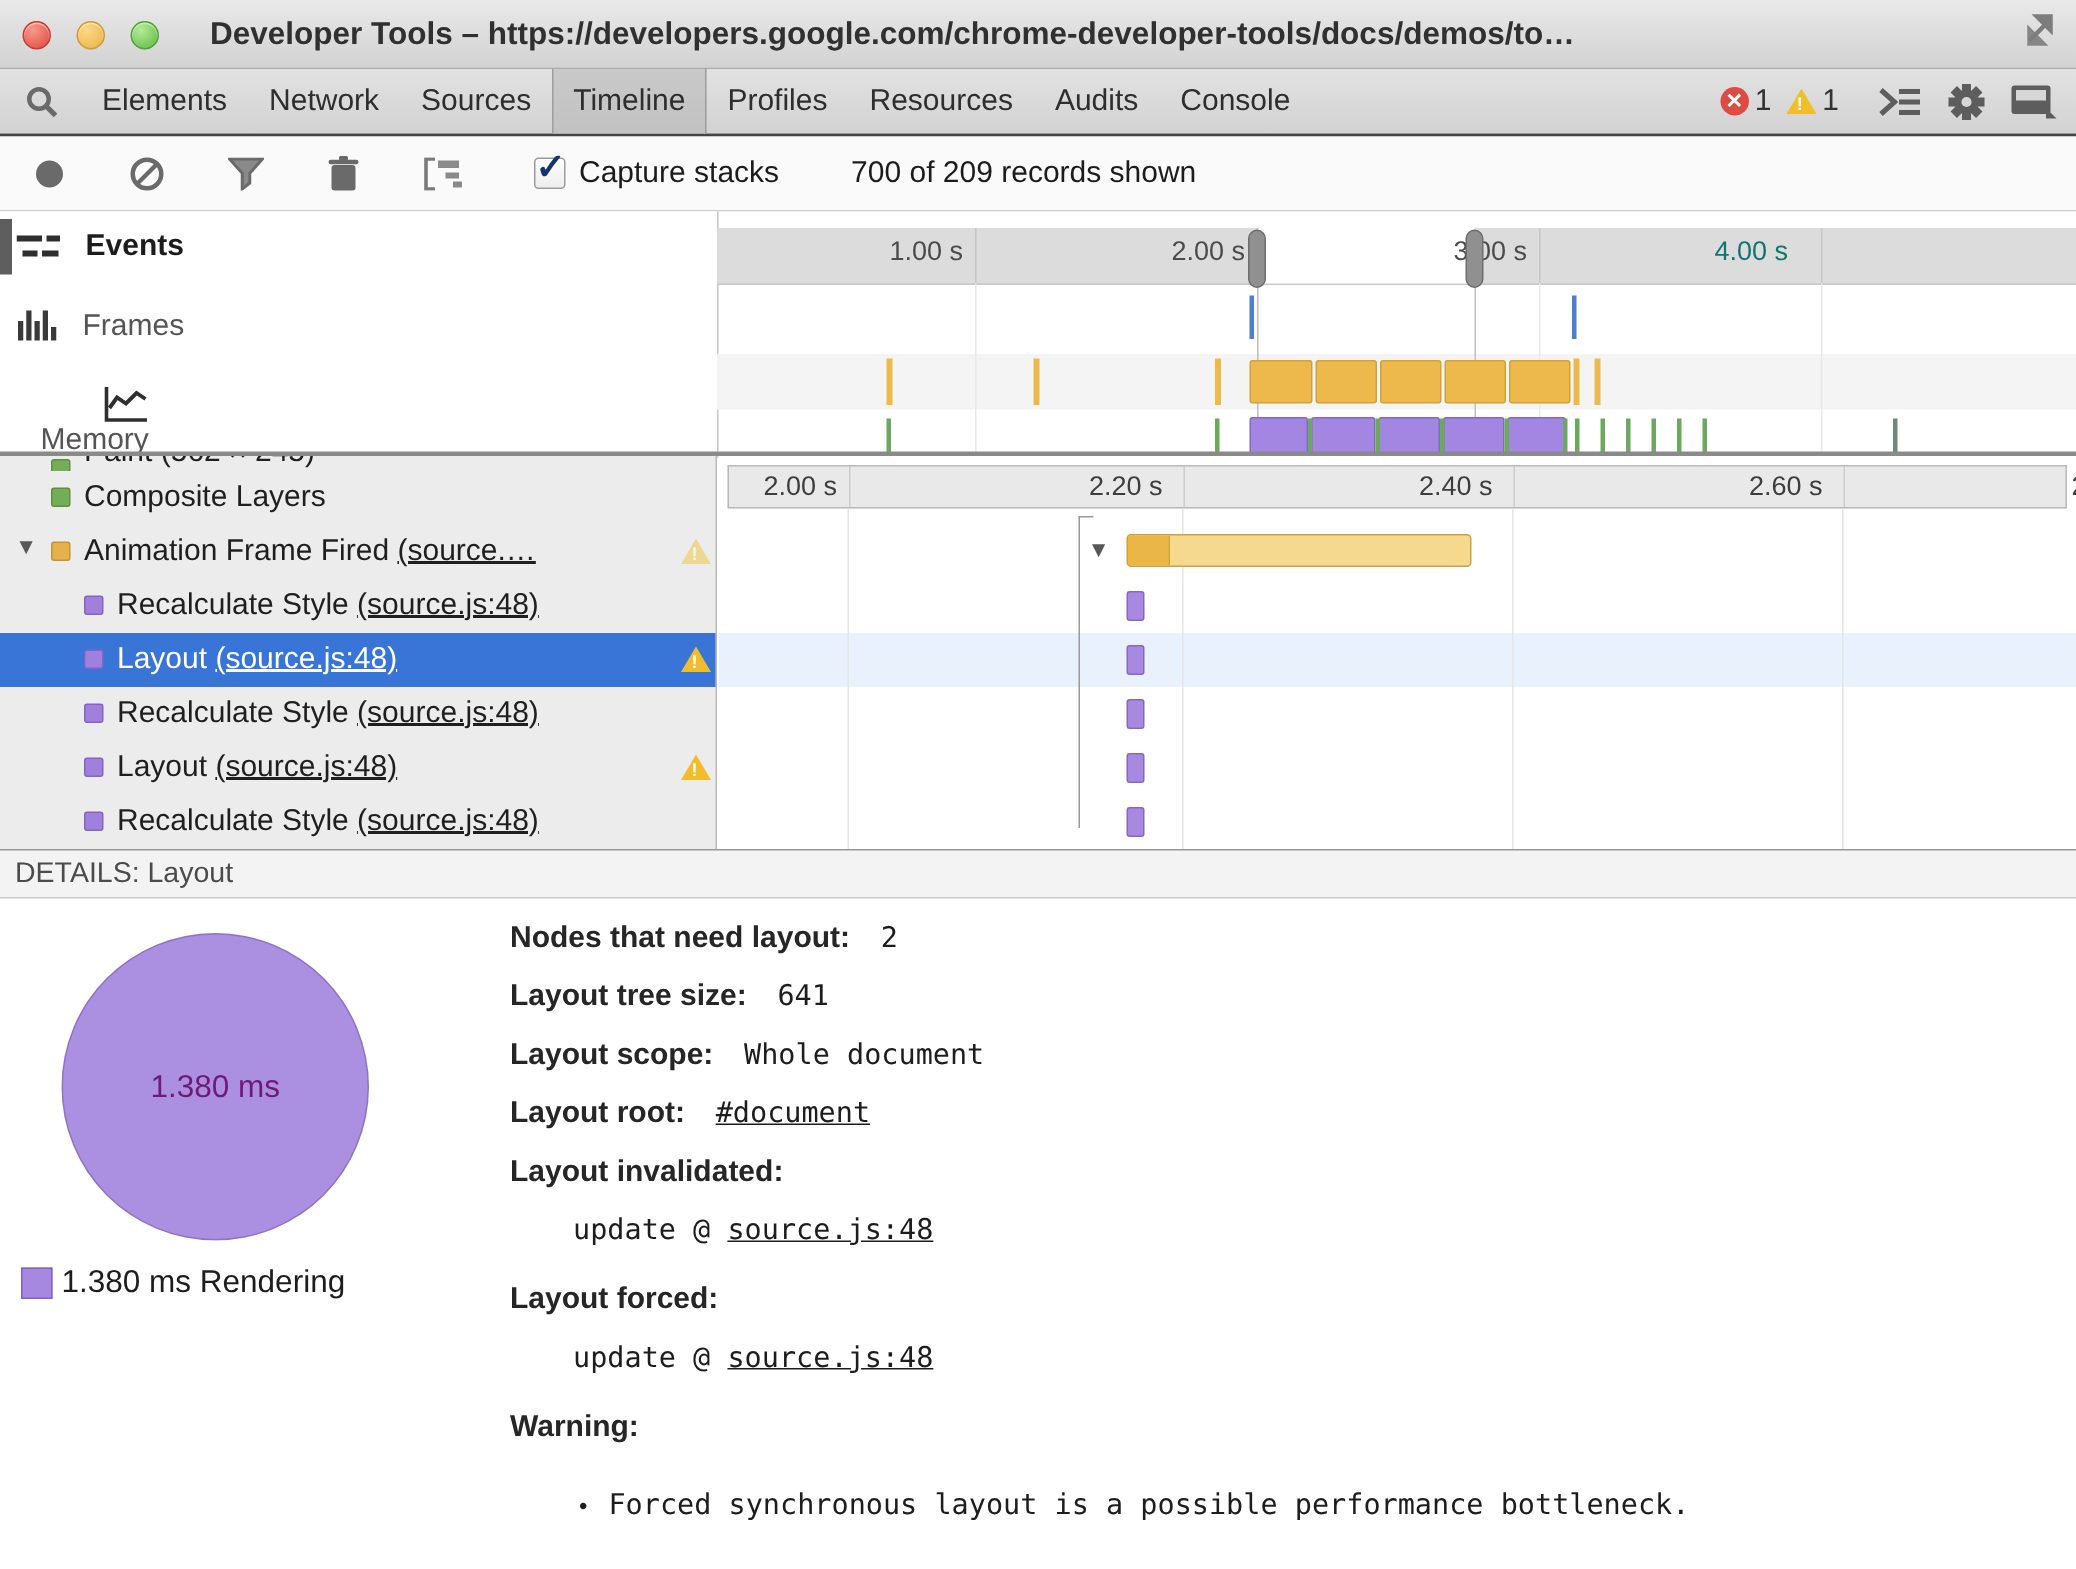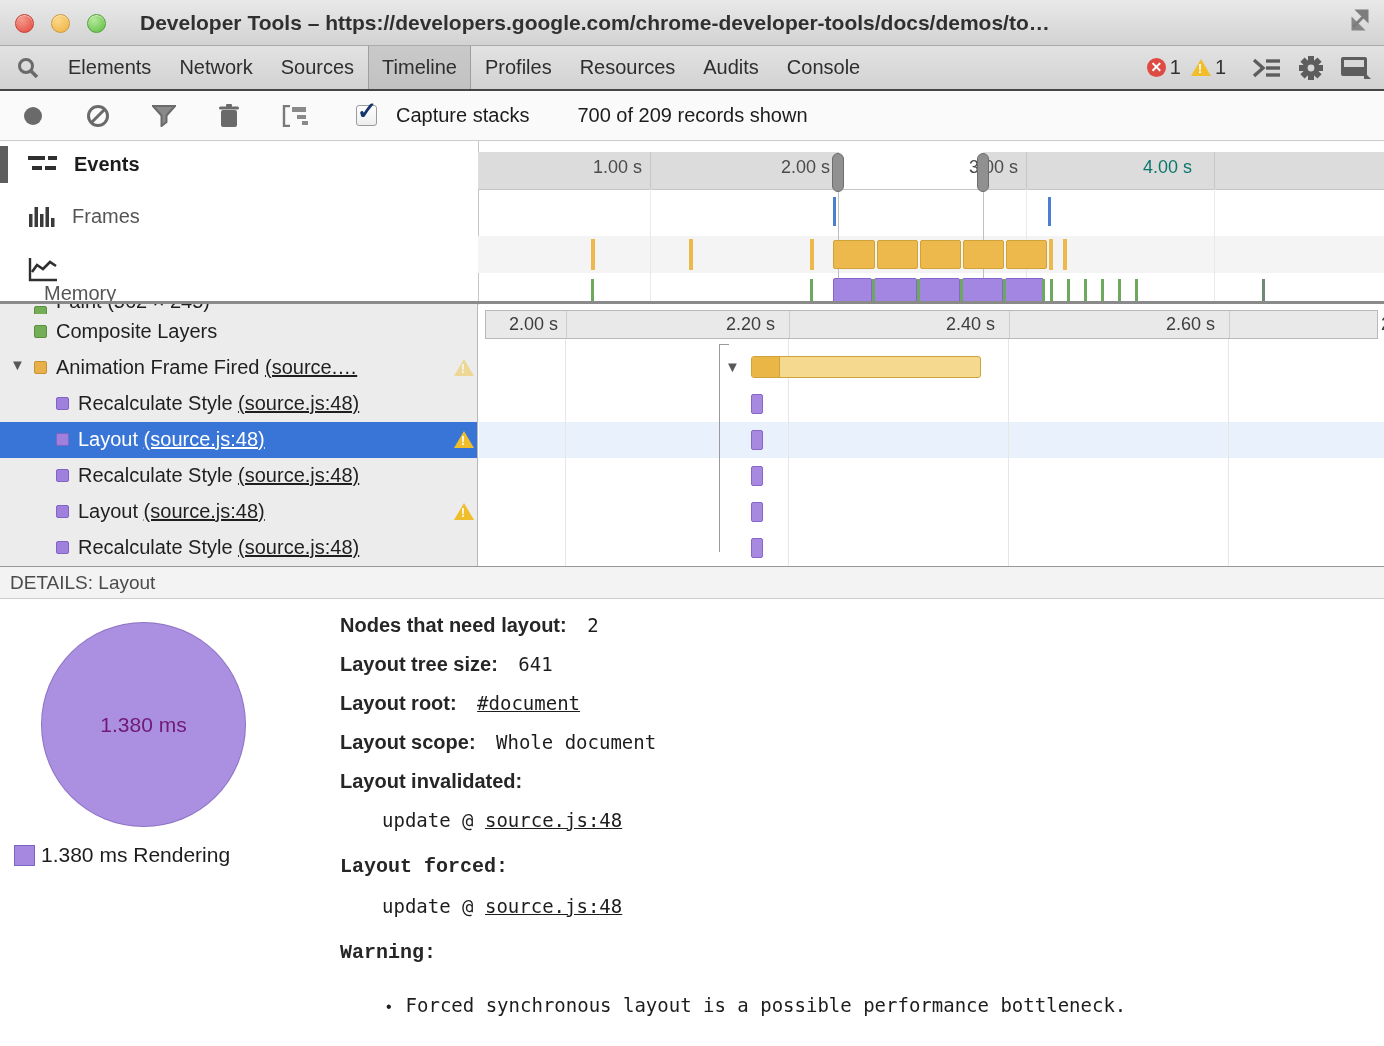--- a/index.html
+++ b/index.html
@@ -41,7 +41,7 @@
   #capture-box{position:relative;width:19px;height:19px;border:1px solid #9b9b9b;border-radius:3px;
     background:linear-gradient(#fff,#ededed);margin-left:44px;}
   #capture-box .chk{position:absolute;left:0px;top:-9px;color:#16356e;font-size:24px;font-weight:bold;}
-  #capture-label{font-size:20px;color:#1c1c1c;margin-left:19px;}
+  #capture-label{font-size:20px;color:#1c1c1c;margin-left:9px;}
   #records-status{font-size:20px;color:#1c1c1c;margin-left:48px;}
   
   #overview{position:absolute;left:0;top:141px;width:100%;height:160px;background:#fff;}

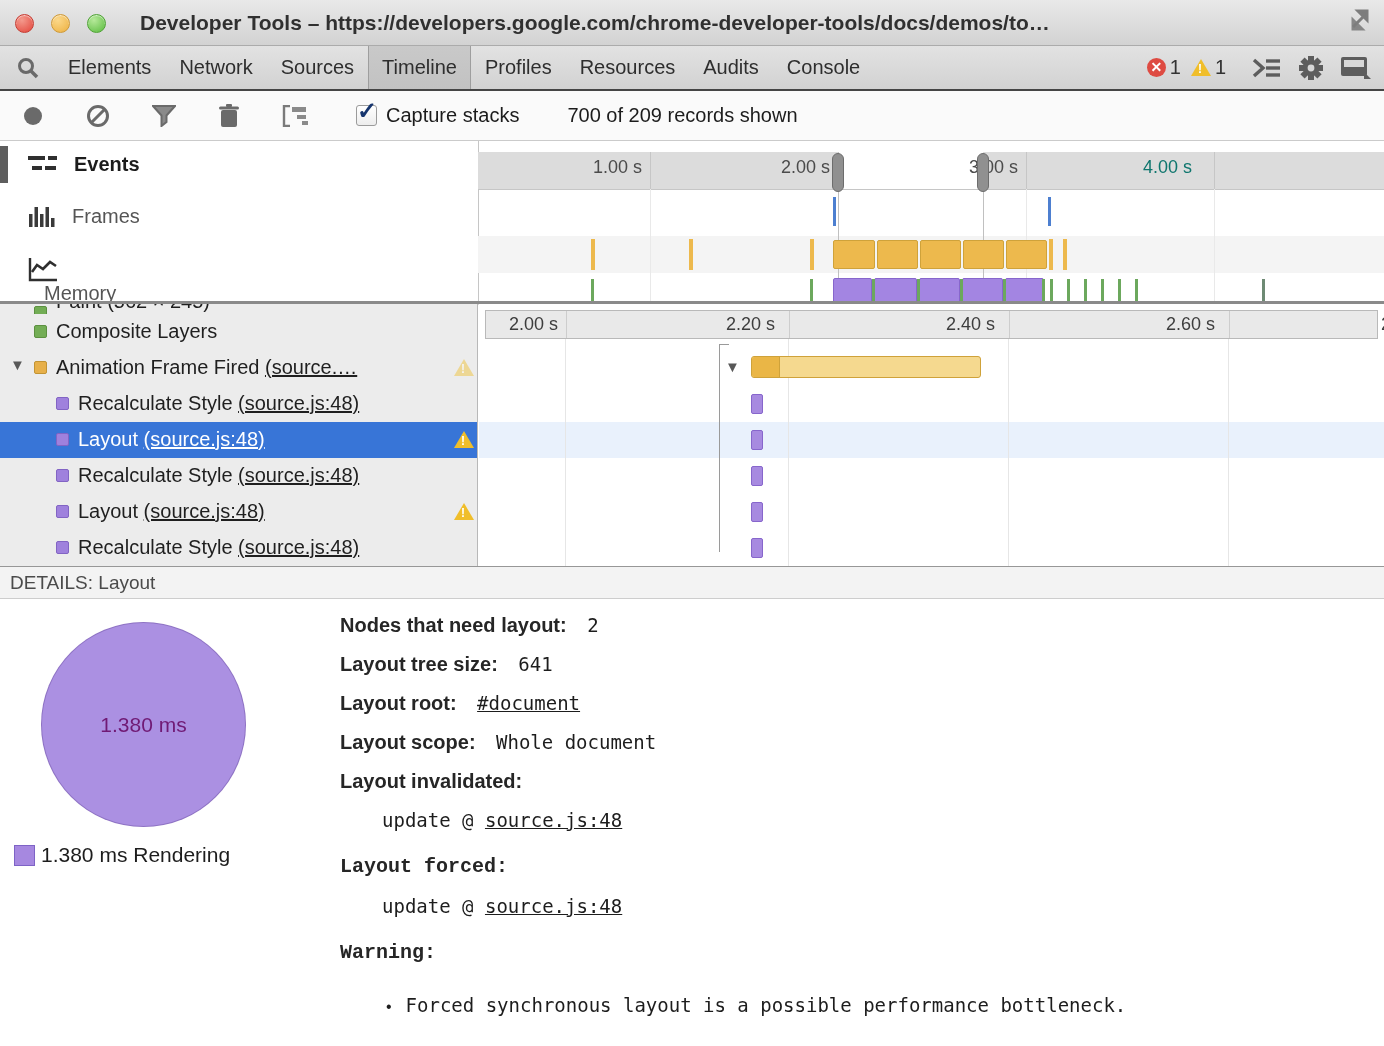--- a/index.html
+++ b/index.html
@@ -47,7 +47,7 @@
   #overview{position:absolute;left:0;top:141px;width:100%;height:160px;background:#fff;}
   #ov-side{position:absolute;left:0;top:0;width:478px;height:160px;background:#fff;border-right:1px solid #c6c6c6;}
   #ov-indicator{position:absolute;left:0;top:5px;width:8px;height:37px;background:#5e5e5e;}
-  .ov-item{position:absolute;left:28px;display:flex;align-items:flex-start;cursor:default;}
+  .ov-item{position:absolute;left:11px;display:flex;align-items:flex-end;cursor:default;}
   .ov-item .lbl{margin-left:16px;font-size:20px;color:#555;}
   .ov-item.sel .lbl{color:#1c1c1c;font-weight:bold;}
   #ov-graph{position:absolute;left:478px;top:0;width:906px;height:160px;overflow:hidden;margin-top:11px;}

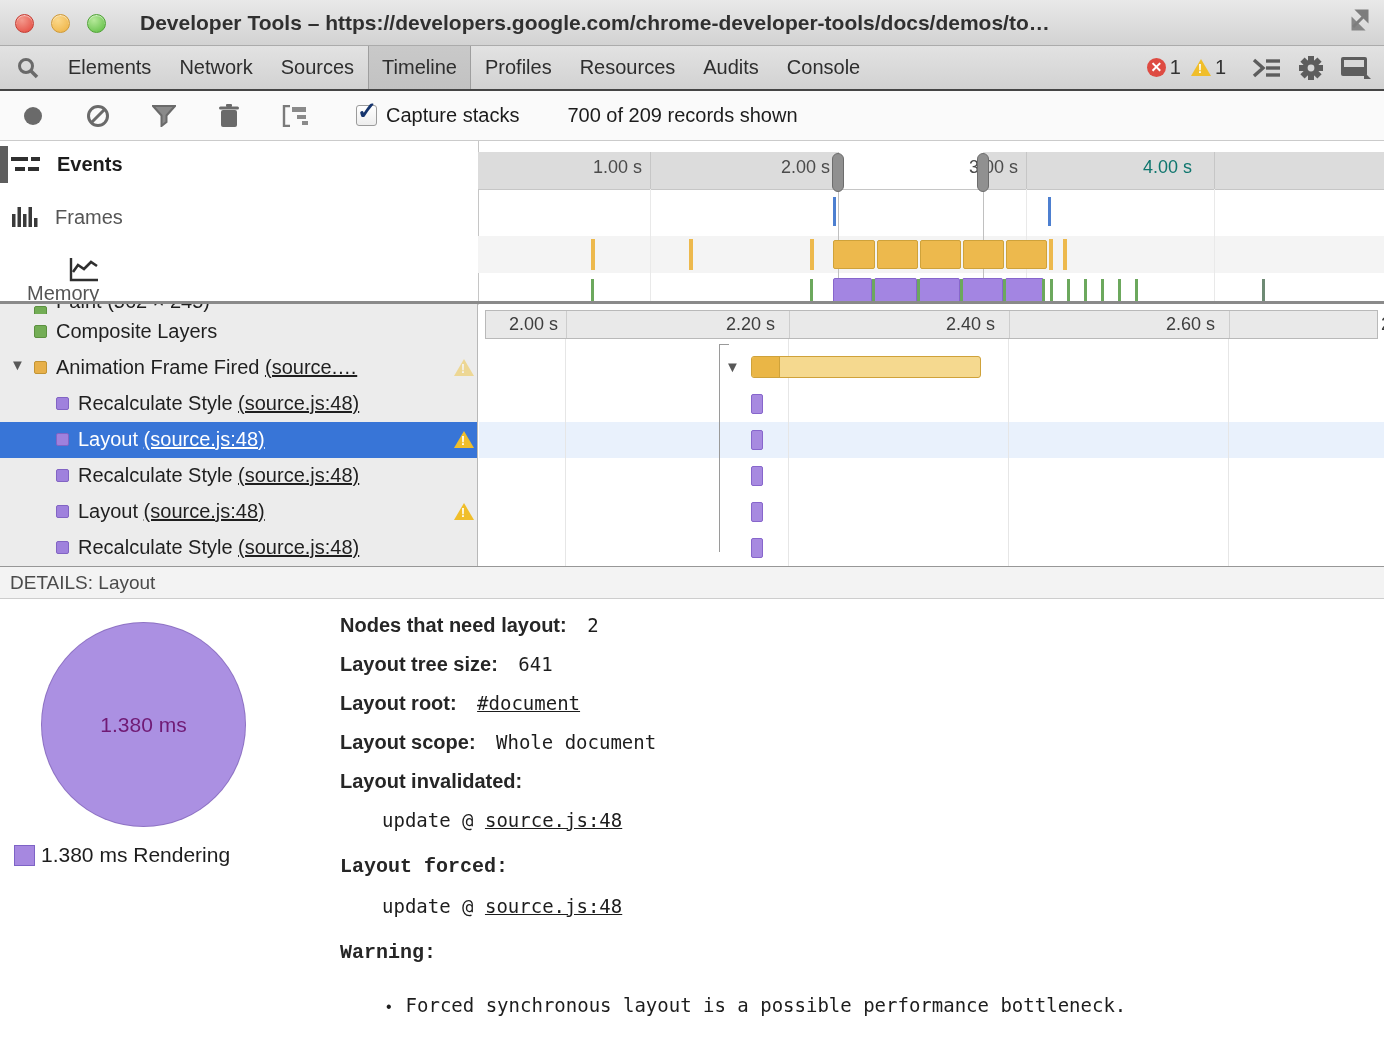--- a/index.html
+++ b/index.html
@@ -370,12 +370,12 @@
       <span class="dv mono">641</span>
     </div>
     <div class="drow">
+      <span class="dl">Layout scope:</span>
+      <span class="dv mono">Whole document</span>
+    </div>
+    <div class="drow">
       <span class="dl">Layout root:</span>
       <span class="dv mono link">#document</span>
-    </div>
-    <div class="drow">
-      <span class="dl">Layout scope:</span>
-      <span class="dv mono">Whole document</span>
     </div>
     <div class="drow">
       <span class="dl">Layout invalidated:</span>

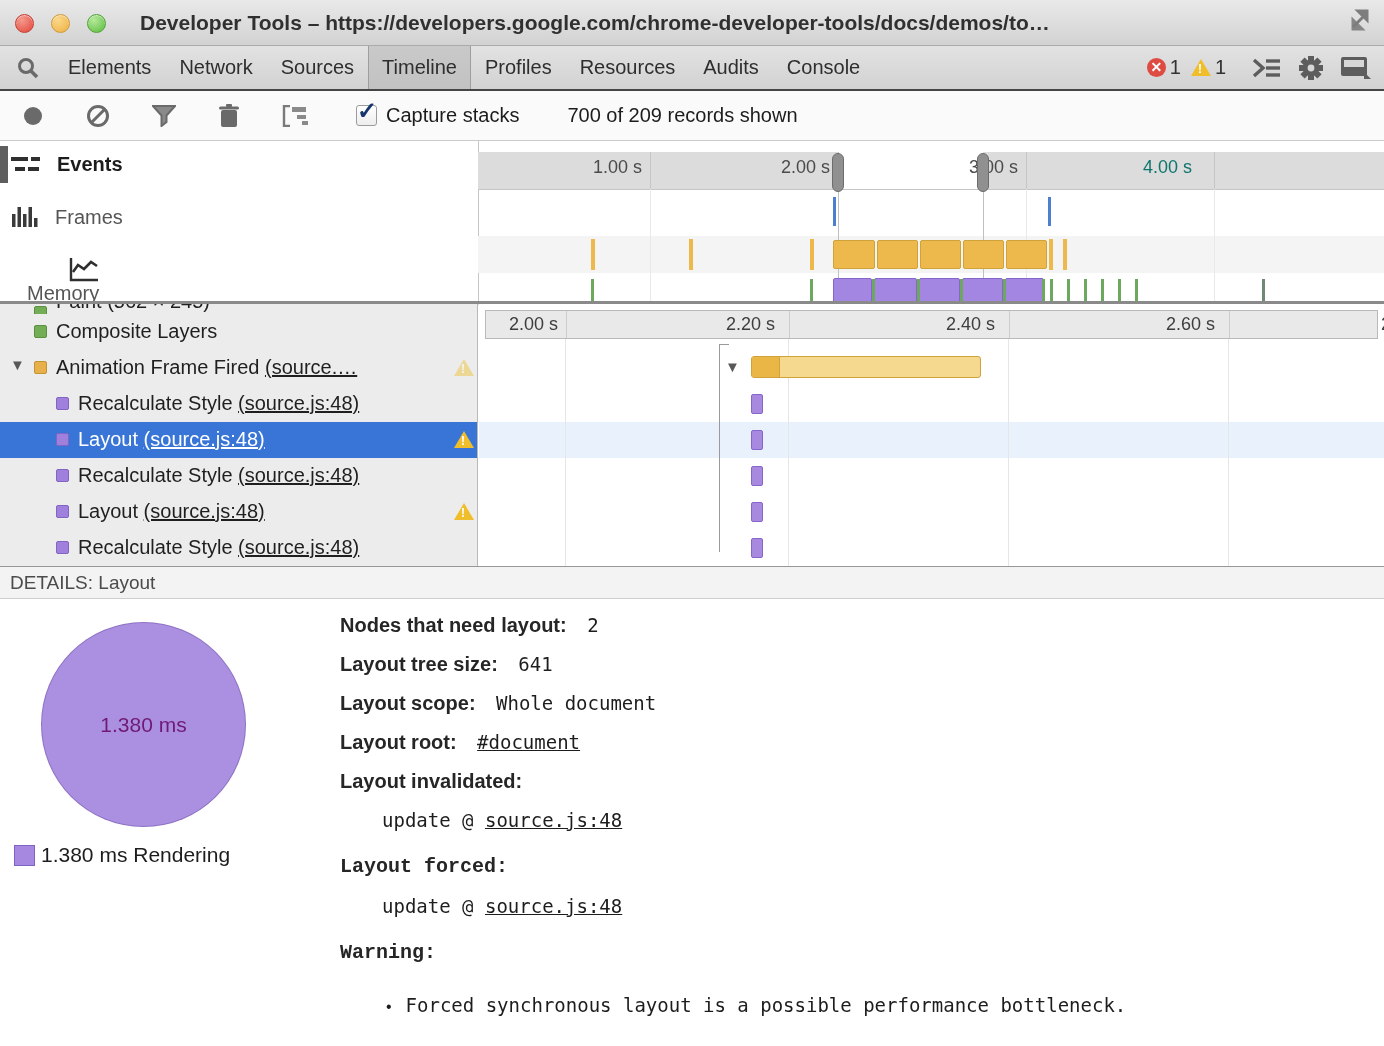--- a/index.html
+++ b/index.html
@@ -89,7 +89,7 @@
   .dl{font-size:20px;font-weight:bold;color:#262626;}
   .dv{font-size:19px;color:#1d1d1d;margin-left:16px;}
   .dsub{font-size:19px;color:#1d1d1d;margin:2px 0 14px 42px;line-height:27px;}
-  .gap{margin-top:19px;font-family:Liberation Mono, monospace;}
+  .gap{margin-top:19px;}
   .link{text-decoration:underline;cursor:pointer;}
   .dbullet{margin:26px 0 0 46px;font-size:19px;color:#1d1d1d;display:flex;align-items:baseline;}
   .dbullet .bdot{margin-right:14px;font-size:16px;}

